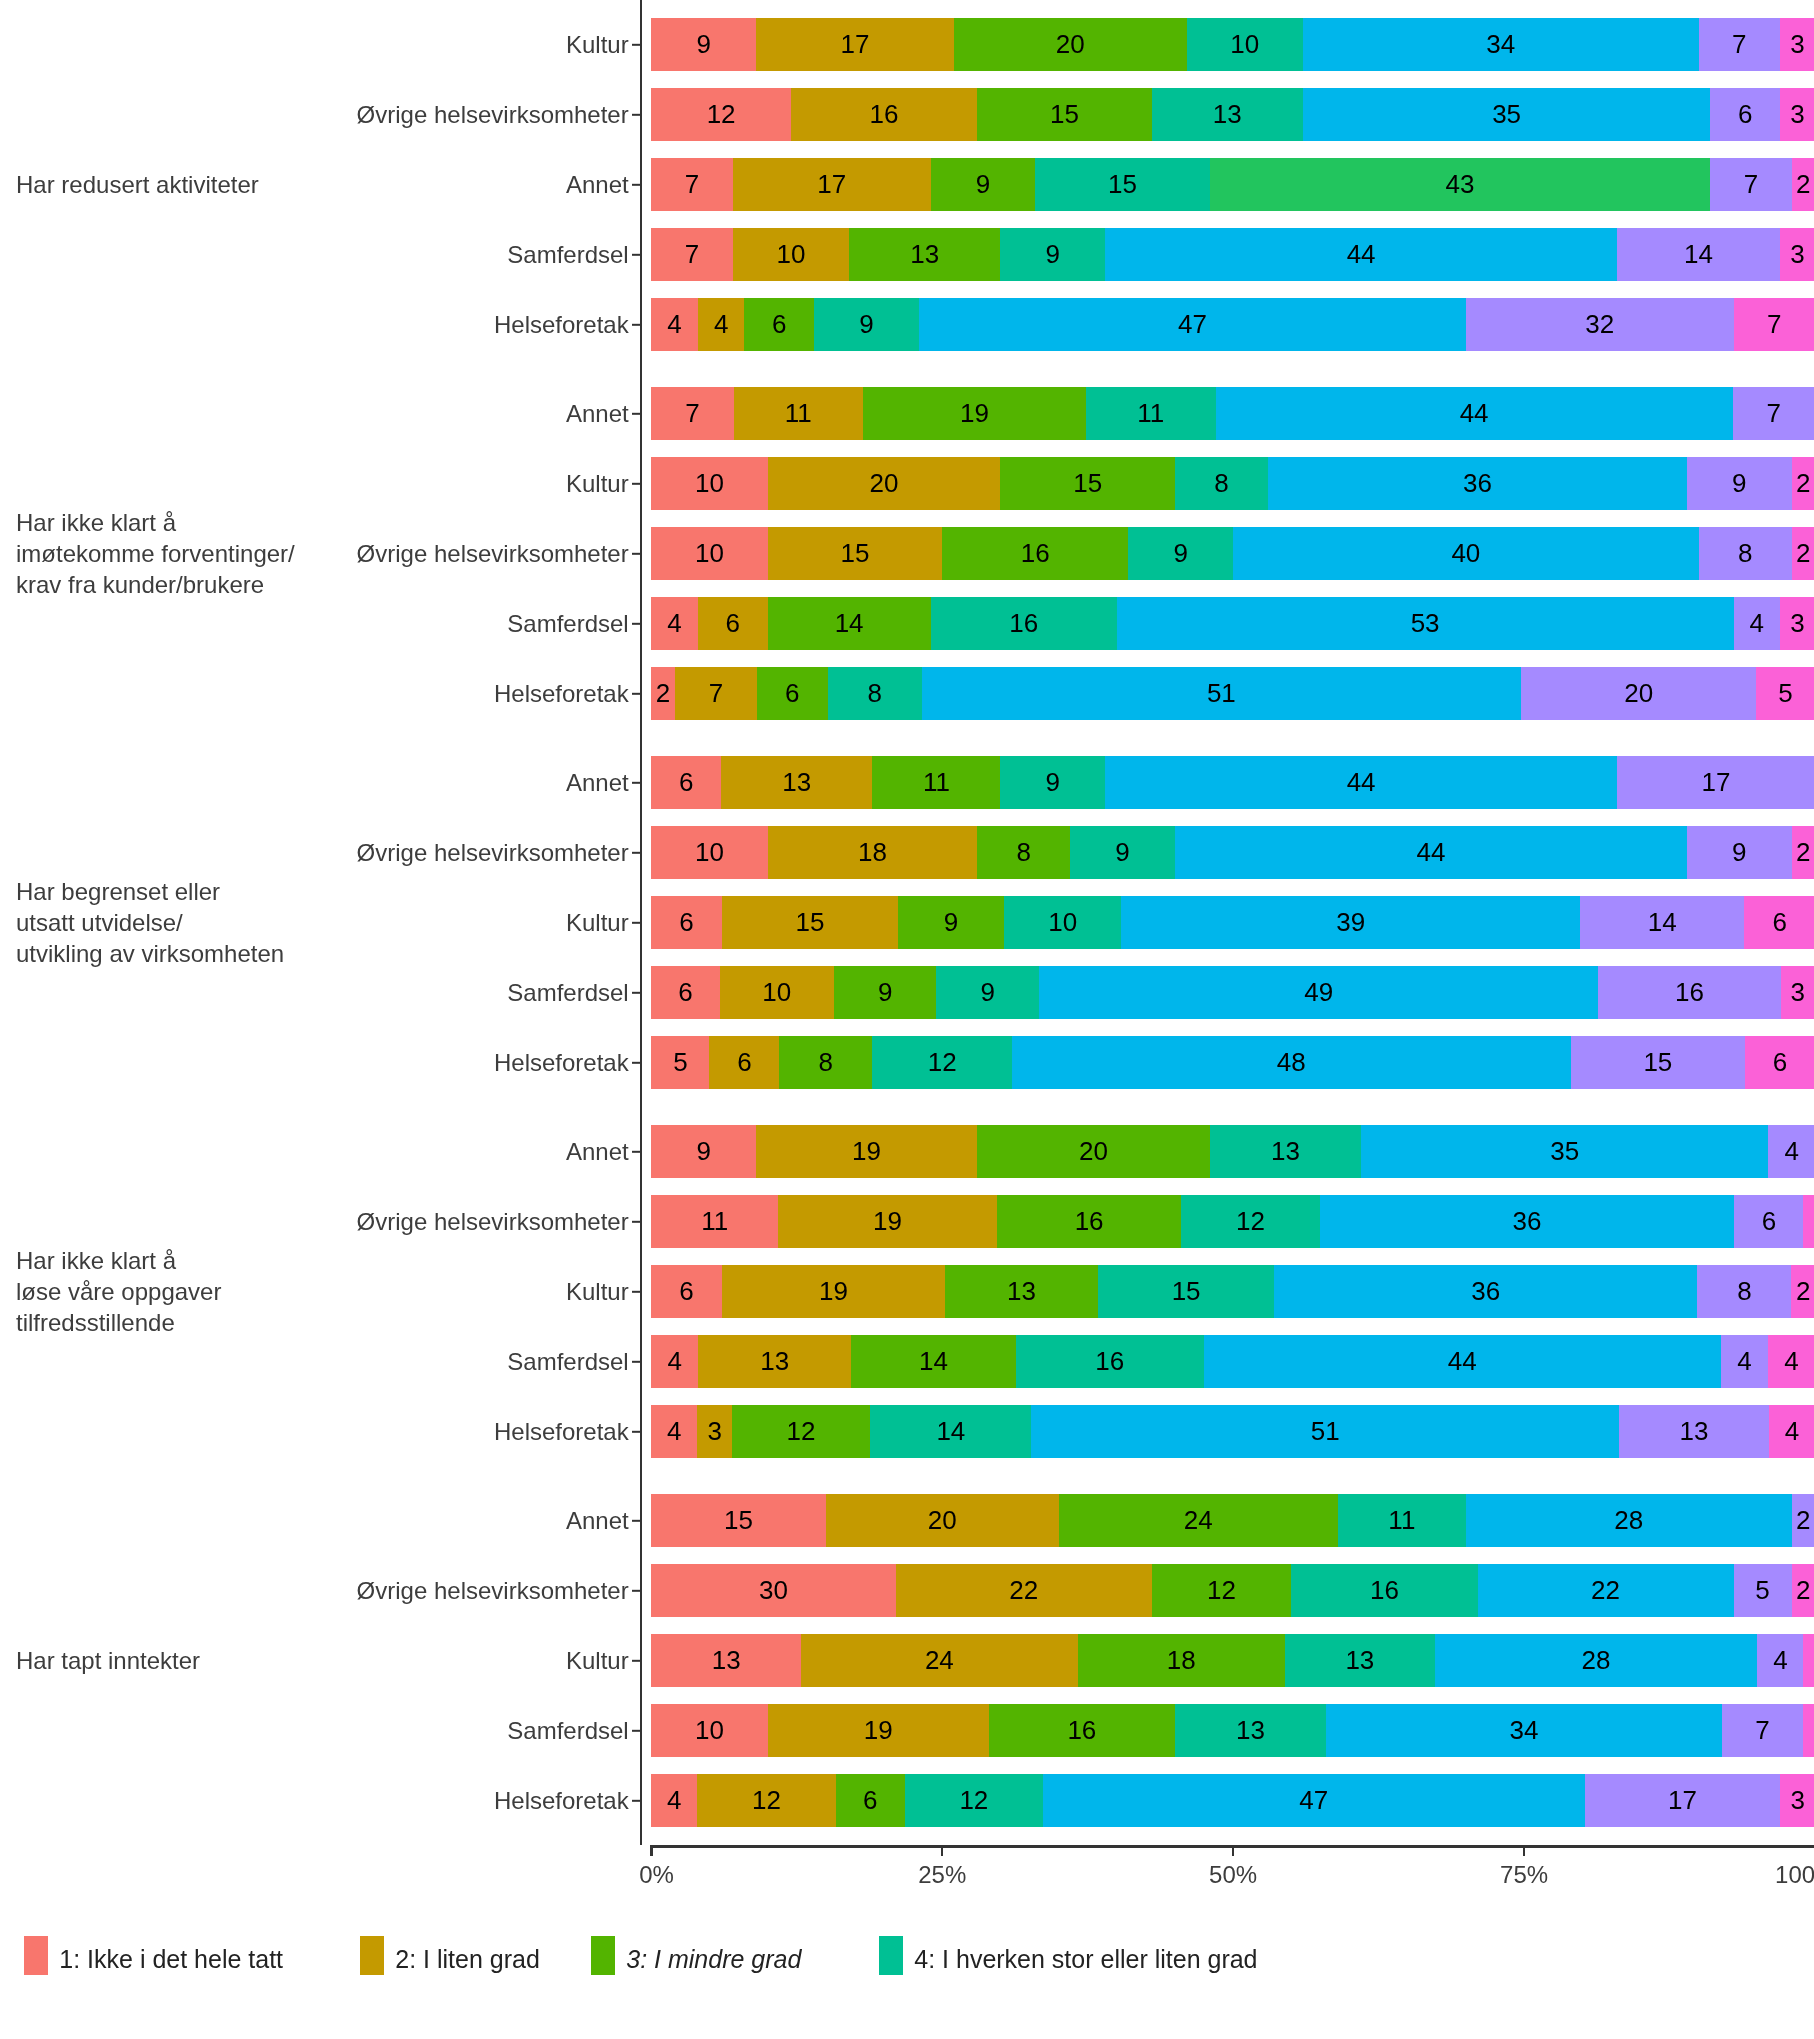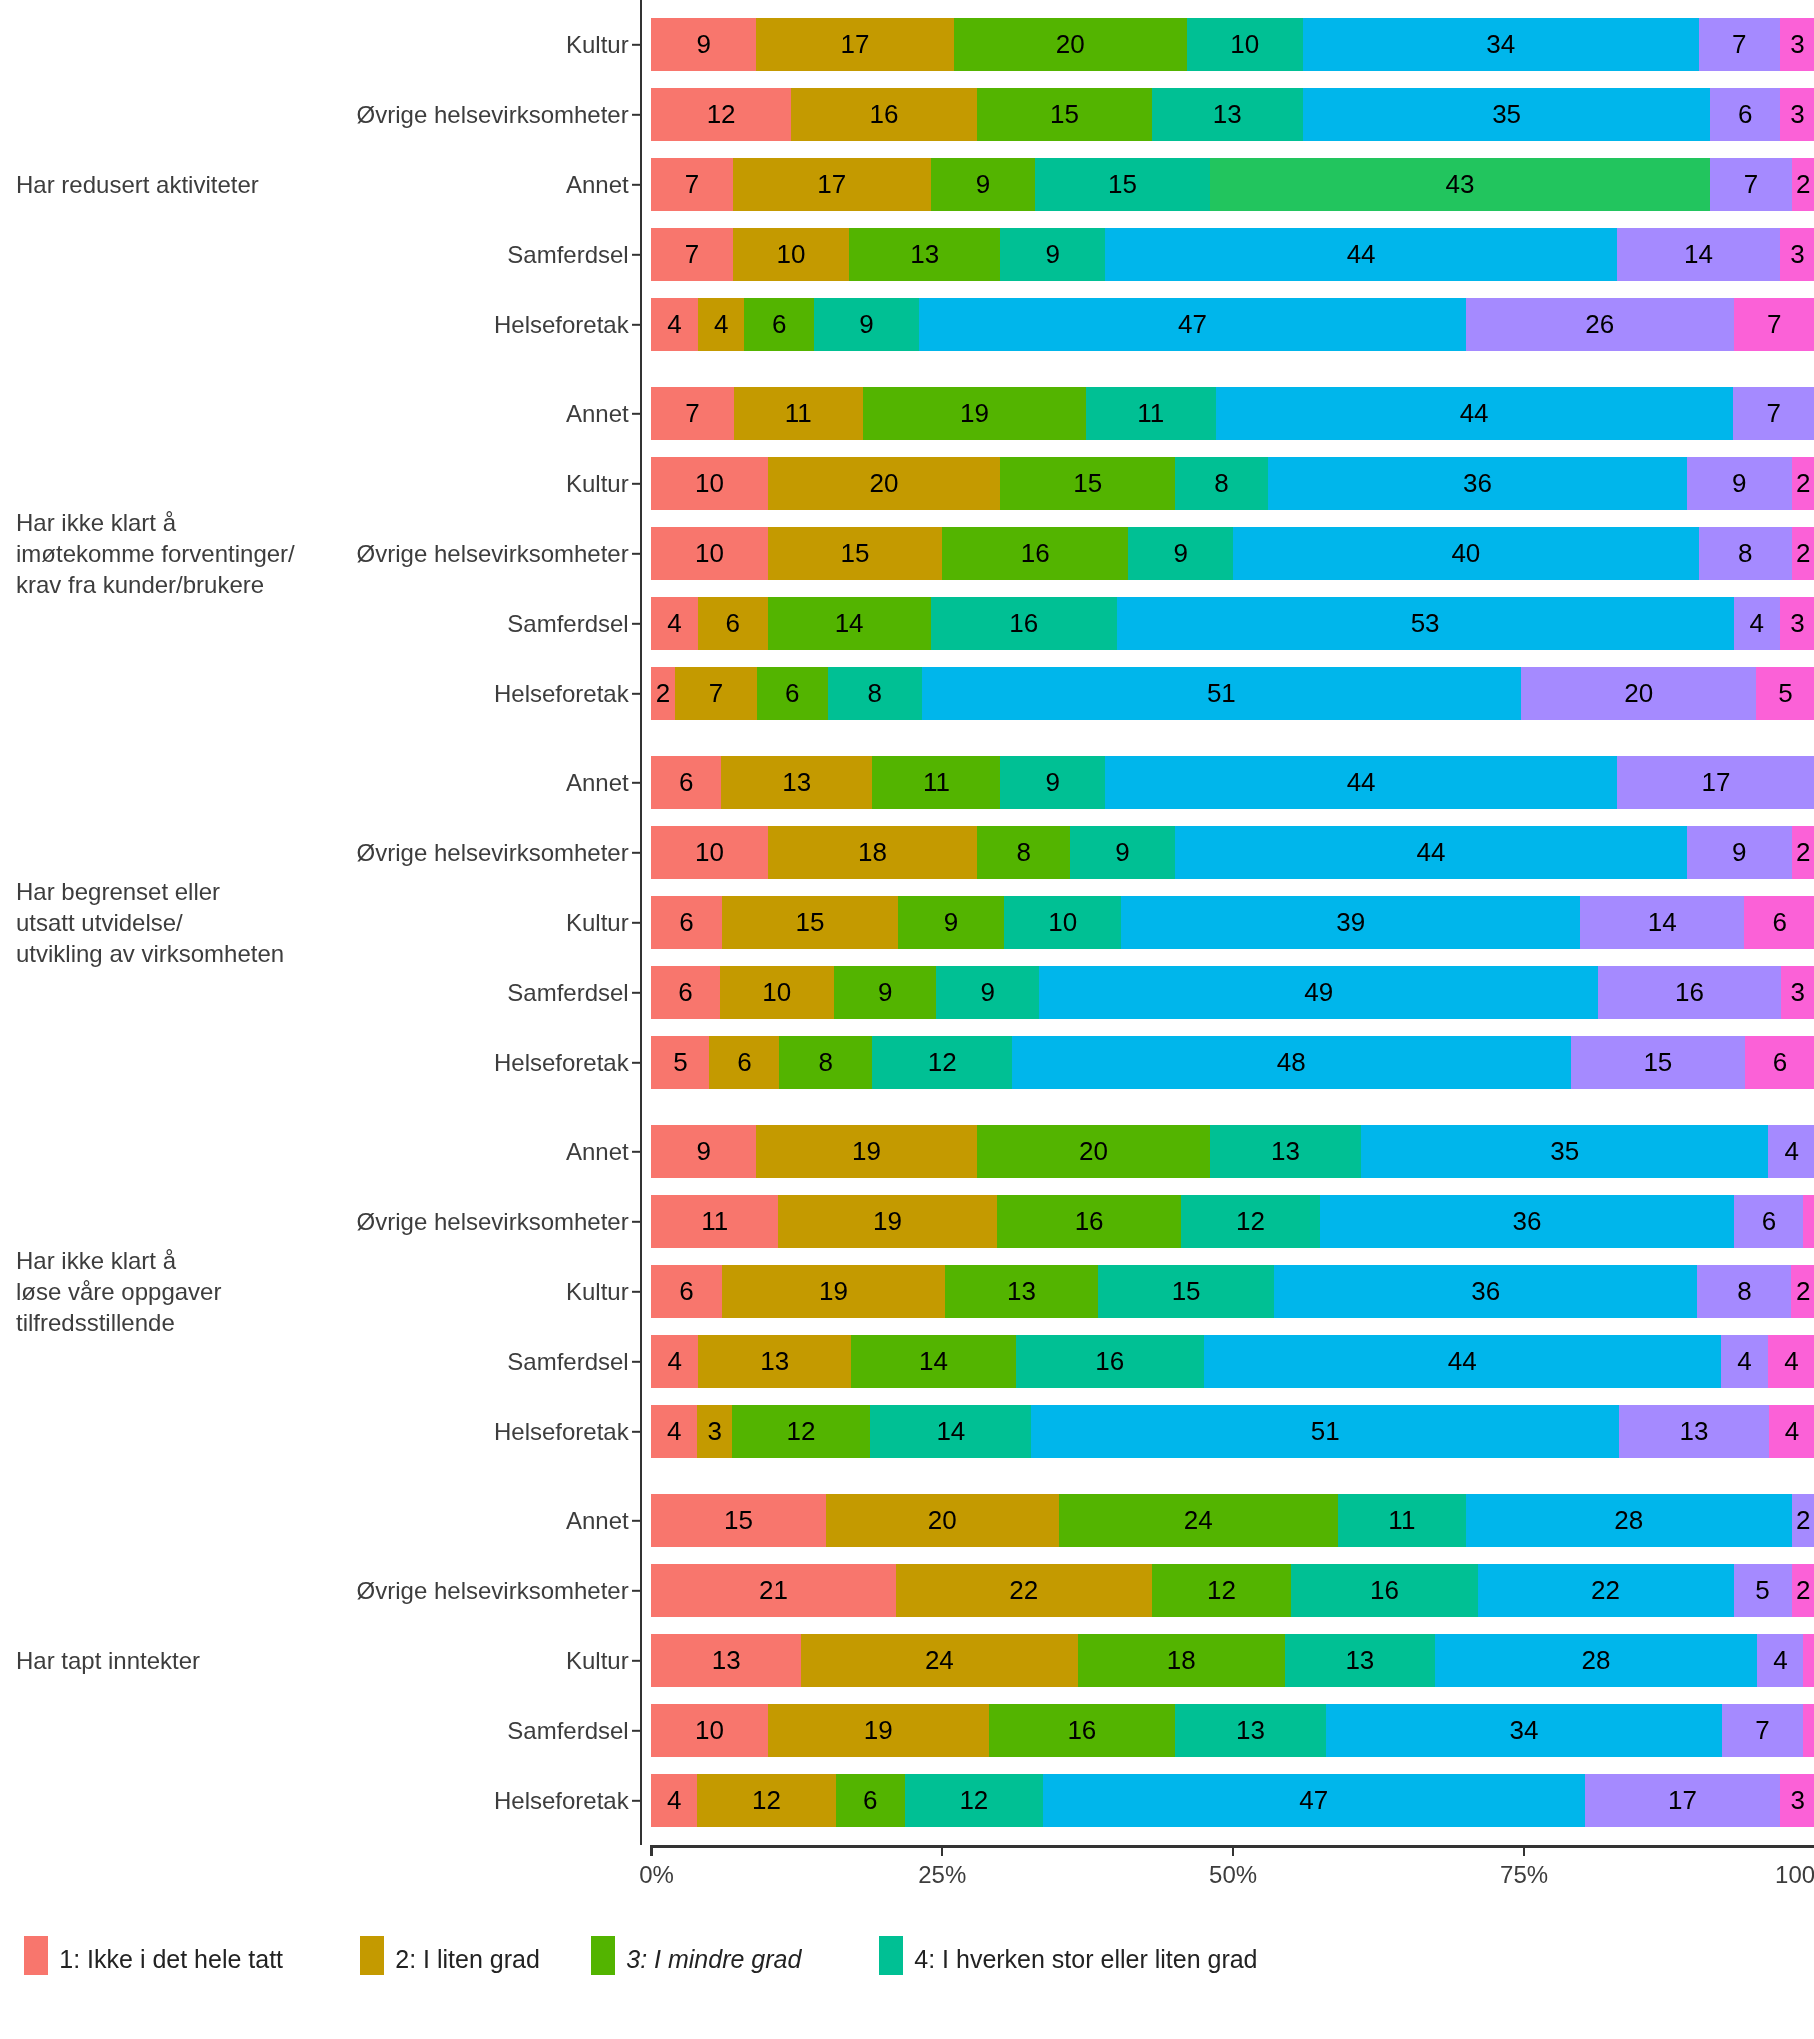--- a/index.html
+++ b/index.html
@@ -292,7 +292,7 @@
                 <span>47</span>
               </div>
               <div class="seg" style="background: rgb(165, 138, 255); flex: 0 0 23%; width: 23%;">
-                <span>26</span>
+                <span>32</span>
               </div>
               <div class="seg" style="background: rgb(251, 97, 215); flex: 0 0 7%; width: 7%;">
                 <span>7</span>

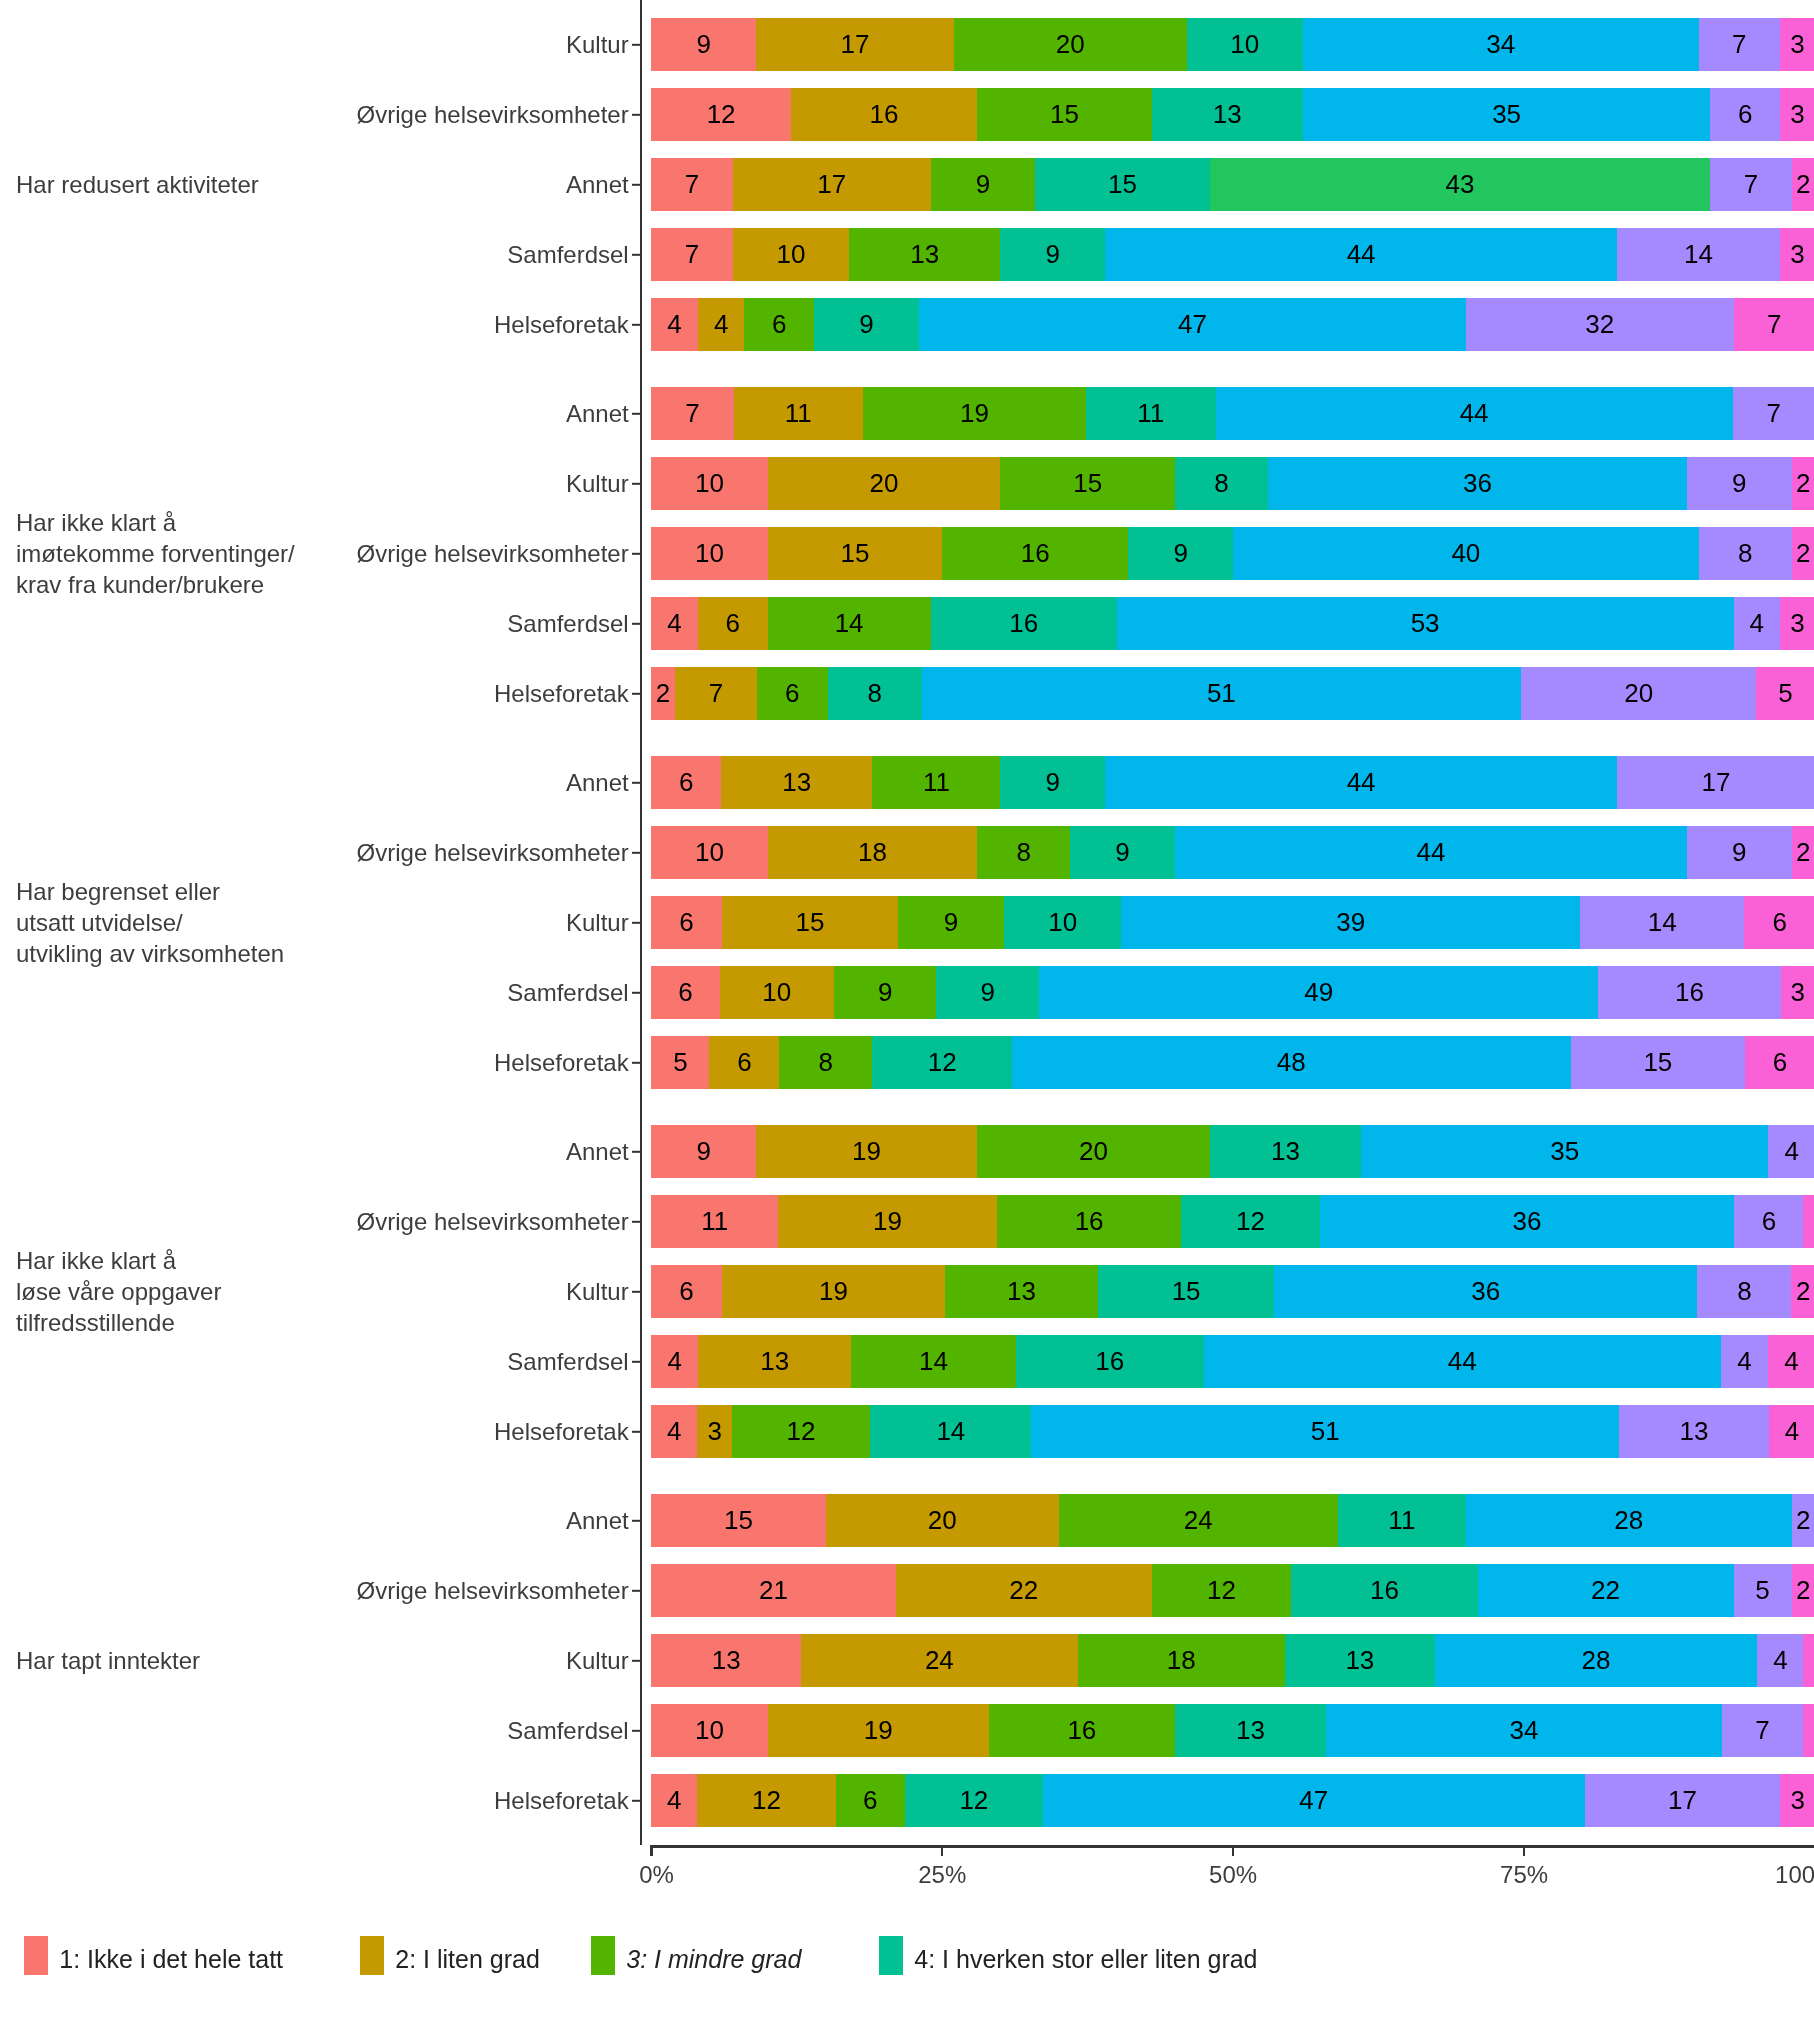--- a/index.html
+++ b/index.html
@@ -788,7 +788,7 @@
             </div>
             <div class="bar">
               <div class="seg" style="background: rgb(248, 118, 109); flex: 0 0 21%; width: 21%;">
-                <span>21</span>
+                <span>30</span>
               </div>
               <div class="seg" style="background: rgb(196, 154, 0); flex: 0 0 22%; width: 22%;">
                 <span>22</span>

